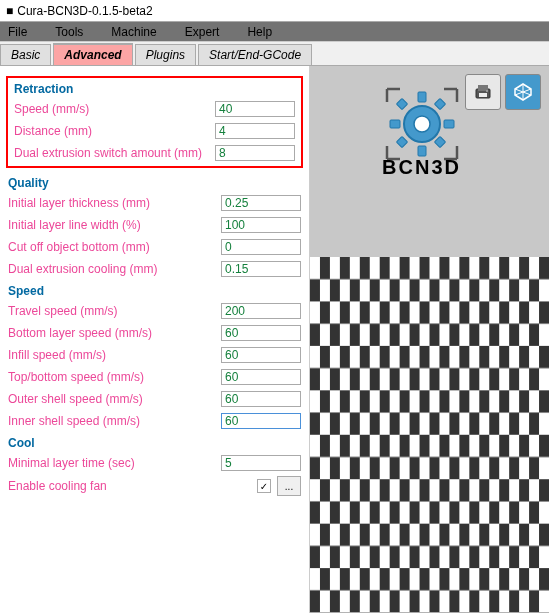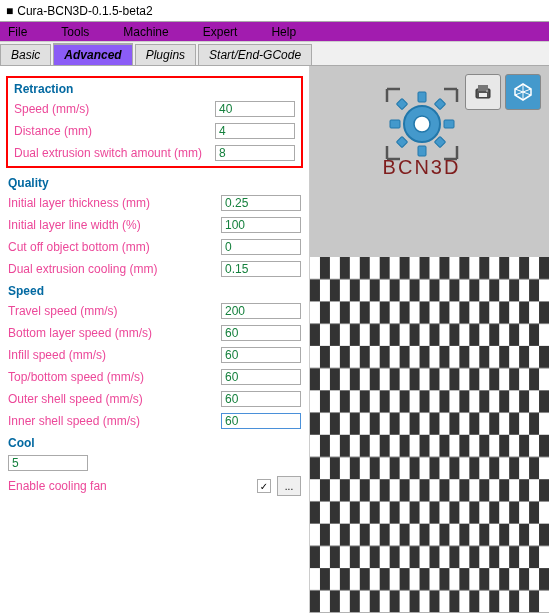--- a/index.html
+++ b/index.html
@@ -23,10 +23,10 @@
       height: 22px;
     }
     .menu-bar {
-      background: #a21caf;
+      background: #737373;
       padding: 2px 4px;
       display: flex;
-      gap: 26px;
+      gap: 20px;
       height: 20px;
       align-items: center;
       border-bottom: 1px solid #ccc;

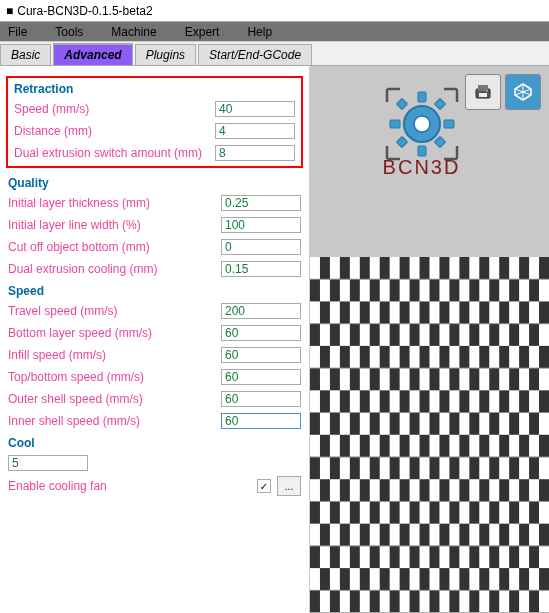--- a/index.html
+++ b/index.html
@@ -56,7 +56,7 @@
       font-style: italic;
     }
     .tab.active {
-      background: #8b5cf6;
+      background: #fca5a5;
       font-weight: bold;
       border-top: 2px solid #aaa;
     }

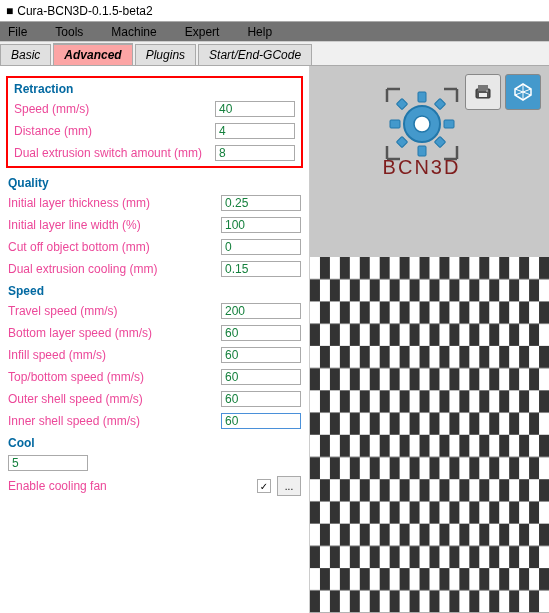--- a/index.html
+++ b/index.html
@@ -316,7 +316,7 @@
           <path d="M5,75 L5,62 M5,75 L18,75" stroke="#555" stroke-width="2.5" fill="none"></path>
           <path d="M75,75 L75,62 M75,75 L62,75" stroke="#555" stroke-width="2.5" fill="none"></path>
         </svg>
-        <div style="font-size:20px; font-weight:normal; color:#7f1d1d; letter-spacing:2px; margin-top:-8px;">BCN3D</div>
+        <div style="font-size:20px; font-weight:bold; color:#000000; letter-spacing:2px; margin-top:-8px;">BCN3D</div>
       </div>
 
       <svg style="position:absolute; bottom:0; left:0; width:100%; height:65%;" viewBox="0 0 240 160" preserveAspectRatio="none">

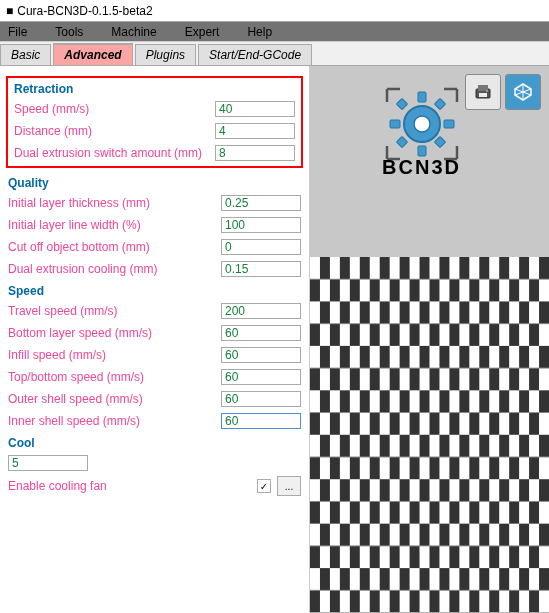--- a/index.html
+++ b/index.html
@@ -259,6 +259,7 @@
     <div>
       <div class="section-header">Cool</div>
       <div class="field-row">
+        <span class="field-label">Minimal layer time (sec)</span>
         <input class="field-input" type="text" value="5" style="">
       </div>
       <div class="field-row">

